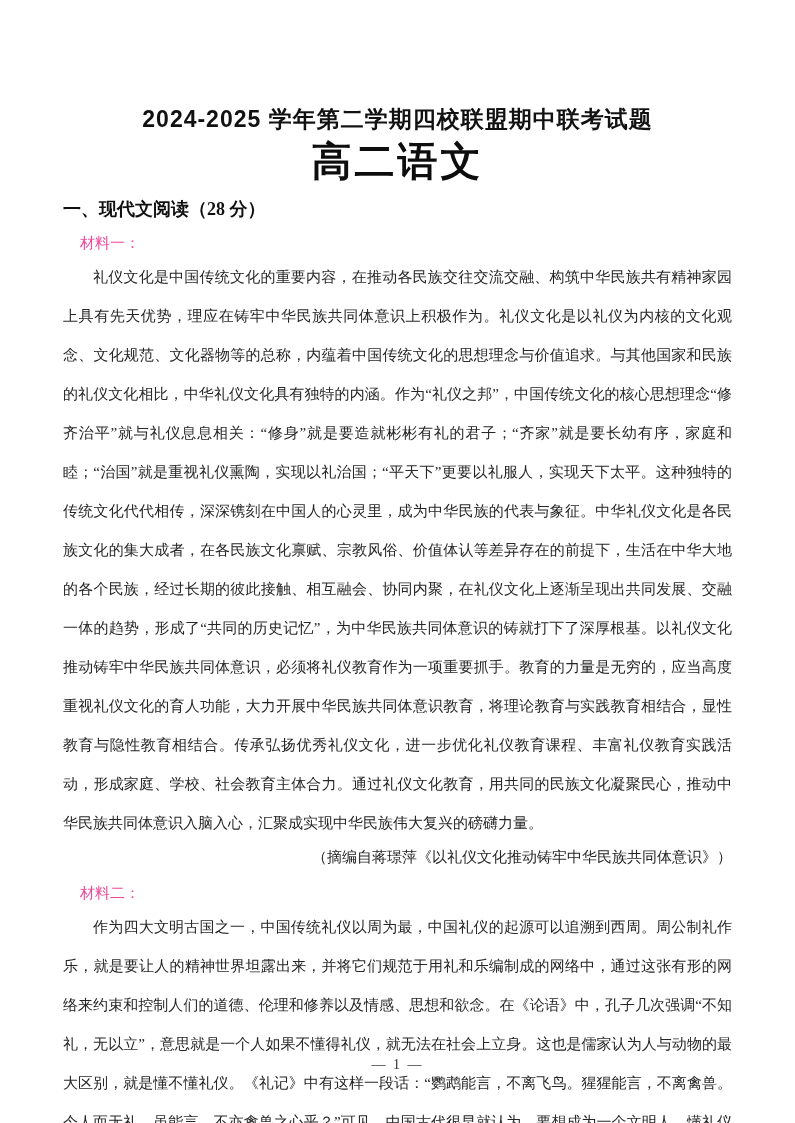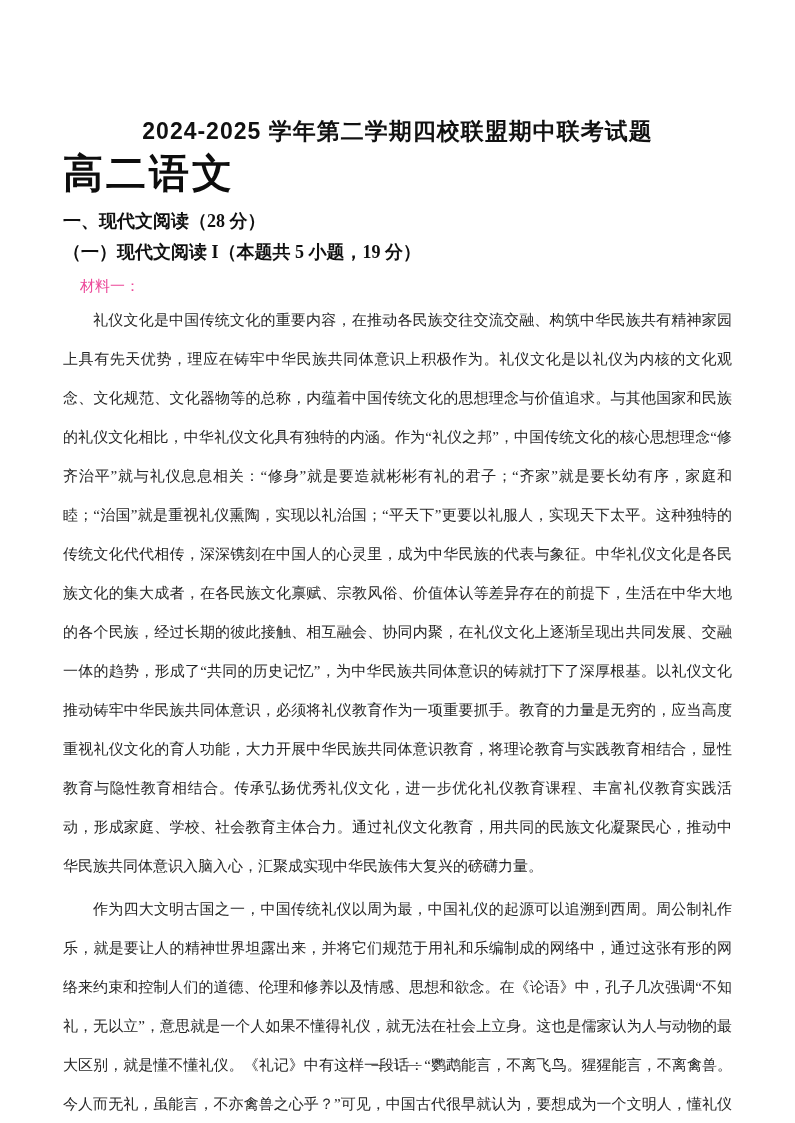--- a/index.html
+++ b/index.html
@@ -14,7 +14,7 @@
     margin: 0 auto;
     background: #ffffff;
     box-sizing: border-box;
-    padding: 12px 63px;
+    padding: 0 63px;
     overflow: hidden;
     font-family: "Liberation Serif", "DejaVu Serif", serif;
     color: #1c1c1c;

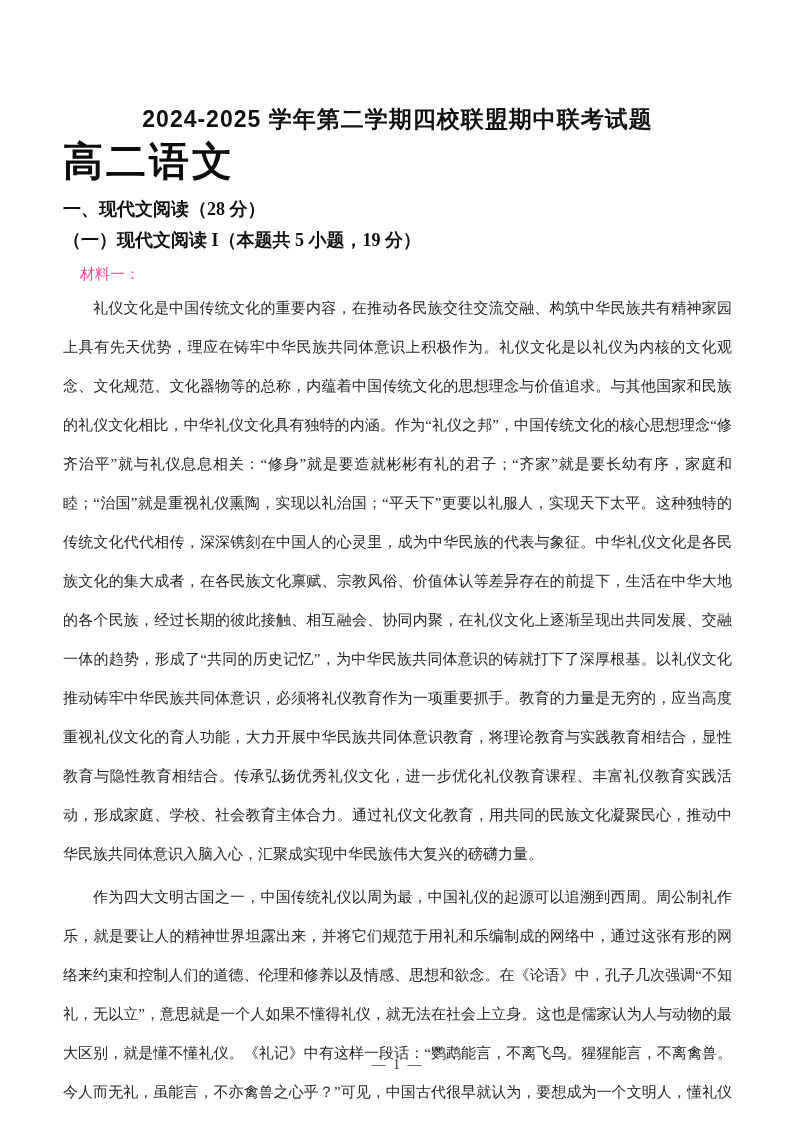--- a/index.html
+++ b/index.html
@@ -31,7 +31,7 @@
   }
   .doc-subject {
     margin-top: 3px;
-    text-align: left;
+    text-align: center;
     font-family: "Liberation Sans", "DejaVu Sans", sans-serif;
     font-weight: 800;
     font-size: 40px;

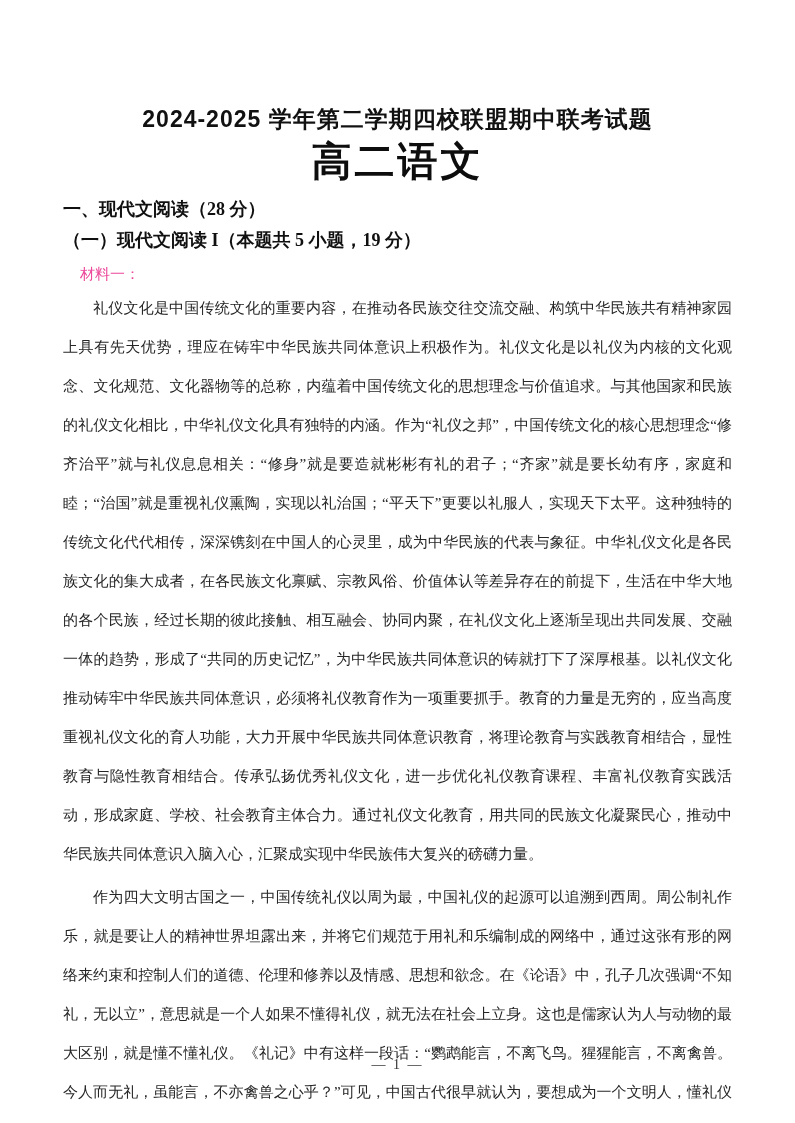--- a/index.html
+++ b/index.html
@@ -111,7 +111,6 @@
 
   <div class="sec-heading">一、现代文阅读（28 分）</div>
 
-  <div class="sub-heading">（一）现代文阅读 I（本题共 5 小题，19 分）</div>
 
 
   <div class="material-label">材料一：</div>

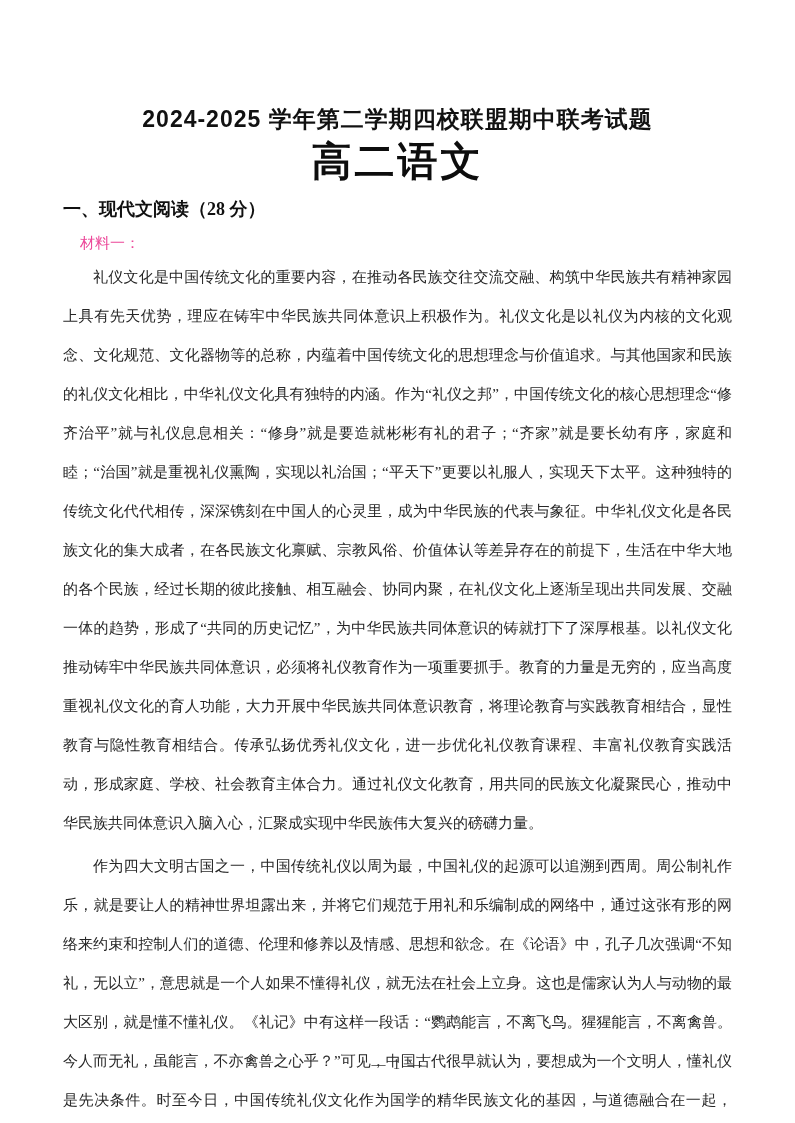--- a/index.html
+++ b/index.html
@@ -117,6 +117,7 @@
 
   <p class="body-para">礼仪文化是中国传统文化的重要内容，在推动各民族交往交流交融、构筑中华民族共有精神家园上具有先天优势，理应在铸牢中华民族共同体意识上积极作为。礼仪文化是以礼仪为内核的文化观念、文化规范、文化器物等的总称，内蕴着中国传统文化的思想理念与价值追求。与其他国家和民族的礼仪文化相比，中华礼仪文化具有独特的内涵。作为“礼仪之邦”，中国传统文化的核心思想理念“修齐治平”就与礼仪息息相关：“修身”就是要造就彬彬有礼的君子；“齐家”就是要长幼有序，家庭和睦；“治国”就是重视礼仪熏陶，实现以礼治国；“平天下”更要以礼服人，实现天下太平。这种独特的传统文化代代相传，深深镌刻在中国人的心灵里，成为中华民族的代表与象征。中华礼仪文化是各民族文化的集大成者，在各民族文化禀赋、宗教风俗、价值体认等差异存在的前提下，生活在中华大地的各个民族，经过长期的彼此接触、相互融会、协同内聚，在礼仪文化上逐渐呈现出共同发展、交融一体的趋势，形成了“共同的历史记忆”，为中华民族共同体意识的铸就打下了深厚根基。以礼仪文化推动铸牢中华民族共同体意识，必须将礼仪教育作为一项重要抓手。教育的力量是无穷的，应当高度重视礼仪文化的育人功能，大力开展中华民族共同体意识教育，将理论教育与实践教育相结合，显性教育与隐性教育相结合。传承弘扬优秀礼仪文化，进一步优化礼仪教育课程、丰富礼仪教育实践活动，形成家庭、学校、社会教育主体合力。通过礼仪文化教育，用共同的民族文化凝聚民心，推动中华民族共同体意识入脑入心，汇聚成实现中华民族伟大复兴的磅礴力量。</p>
 
+  <div class="attribution">（摘编自蒋璟萍《以礼仪文化推动铸牢中华民族共同体意识》）</div>
 
 
   <p class="body-para">作为四大文明古国之一，中国传统礼仪以周为最，中国礼仪的起源可以追溯到西周。周公制礼作乐，就是要让人的精神世界坦露出来，并将它们规范于用礼和乐编制成的网络中，通过这张有形的网络来约束和控制人们的道德、伦理和修养以及情感、思想和欲念。在《论语》中，孔子几次强调“不知礼，无以立”，意思就是一个人如果不懂得礼仪，就无法在社会上立身。这也是儒家认为人与动物的最大区别，就是懂不懂礼仪。《礼记》中有这样一段话：“鹦鹉能言，不离飞鸟。猩猩能言，不离禽兽。今人而无礼，虽能言，不亦禽兽之心乎？”可见，中国古代很早就认为，要想成为一个文明人，懂礼仪是先决条件。时至今日，中国传统礼仪文化作为国学的精华民族文化的基因，与道德融合在一起，其“齐民化俗”的功能影响着普罗大众，深入作用于中国社会。中国传统礼仪文化从遥远的历史走来，早已渗透到中国历史的方</p>

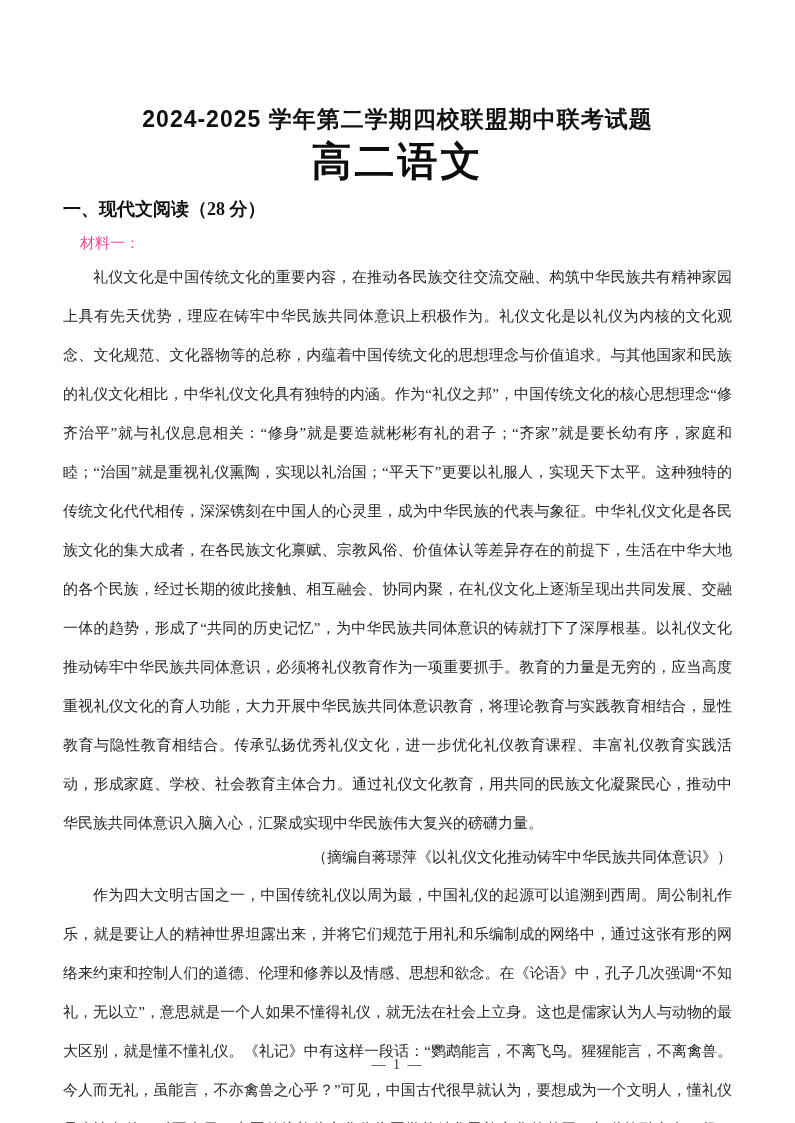--- a/index.html
+++ b/index.html
@@ -119,6 +119,7 @@
 
   <div class="attribution">（摘编自蒋璟萍《以礼仪文化推动铸牢中华民族共同体意识》）</div>
 
+  <div class="material-label">材料二：</div>
 
   <p class="body-para">作为四大文明古国之一，中国传统礼仪以周为最，中国礼仪的起源可以追溯到西周。周公制礼作乐，就是要让人的精神世界坦露出来，并将它们规范于用礼和乐编制成的网络中，通过这张有形的网络来约束和控制人们的道德、伦理和修养以及情感、思想和欲念。在《论语》中，孔子几次强调“不知礼，无以立”，意思就是一个人如果不懂得礼仪，就无法在社会上立身。这也是儒家认为人与动物的最大区别，就是懂不懂礼仪。《礼记》中有这样一段话：“鹦鹉能言，不离飞鸟。猩猩能言，不离禽兽。今人而无礼，虽能言，不亦禽兽之心乎？”可见，中国古代很早就认为，要想成为一个文明人，懂礼仪是先决条件。时至今日，中国传统礼仪文化作为国学的精华民族文化的基因，与道德融合在一起，其“齐民化俗”的功能影响着普罗大众，深入作用于中国社会。中国传统礼仪文化从遥远的历史走来，早已渗透到中国历史的方</p>
 

